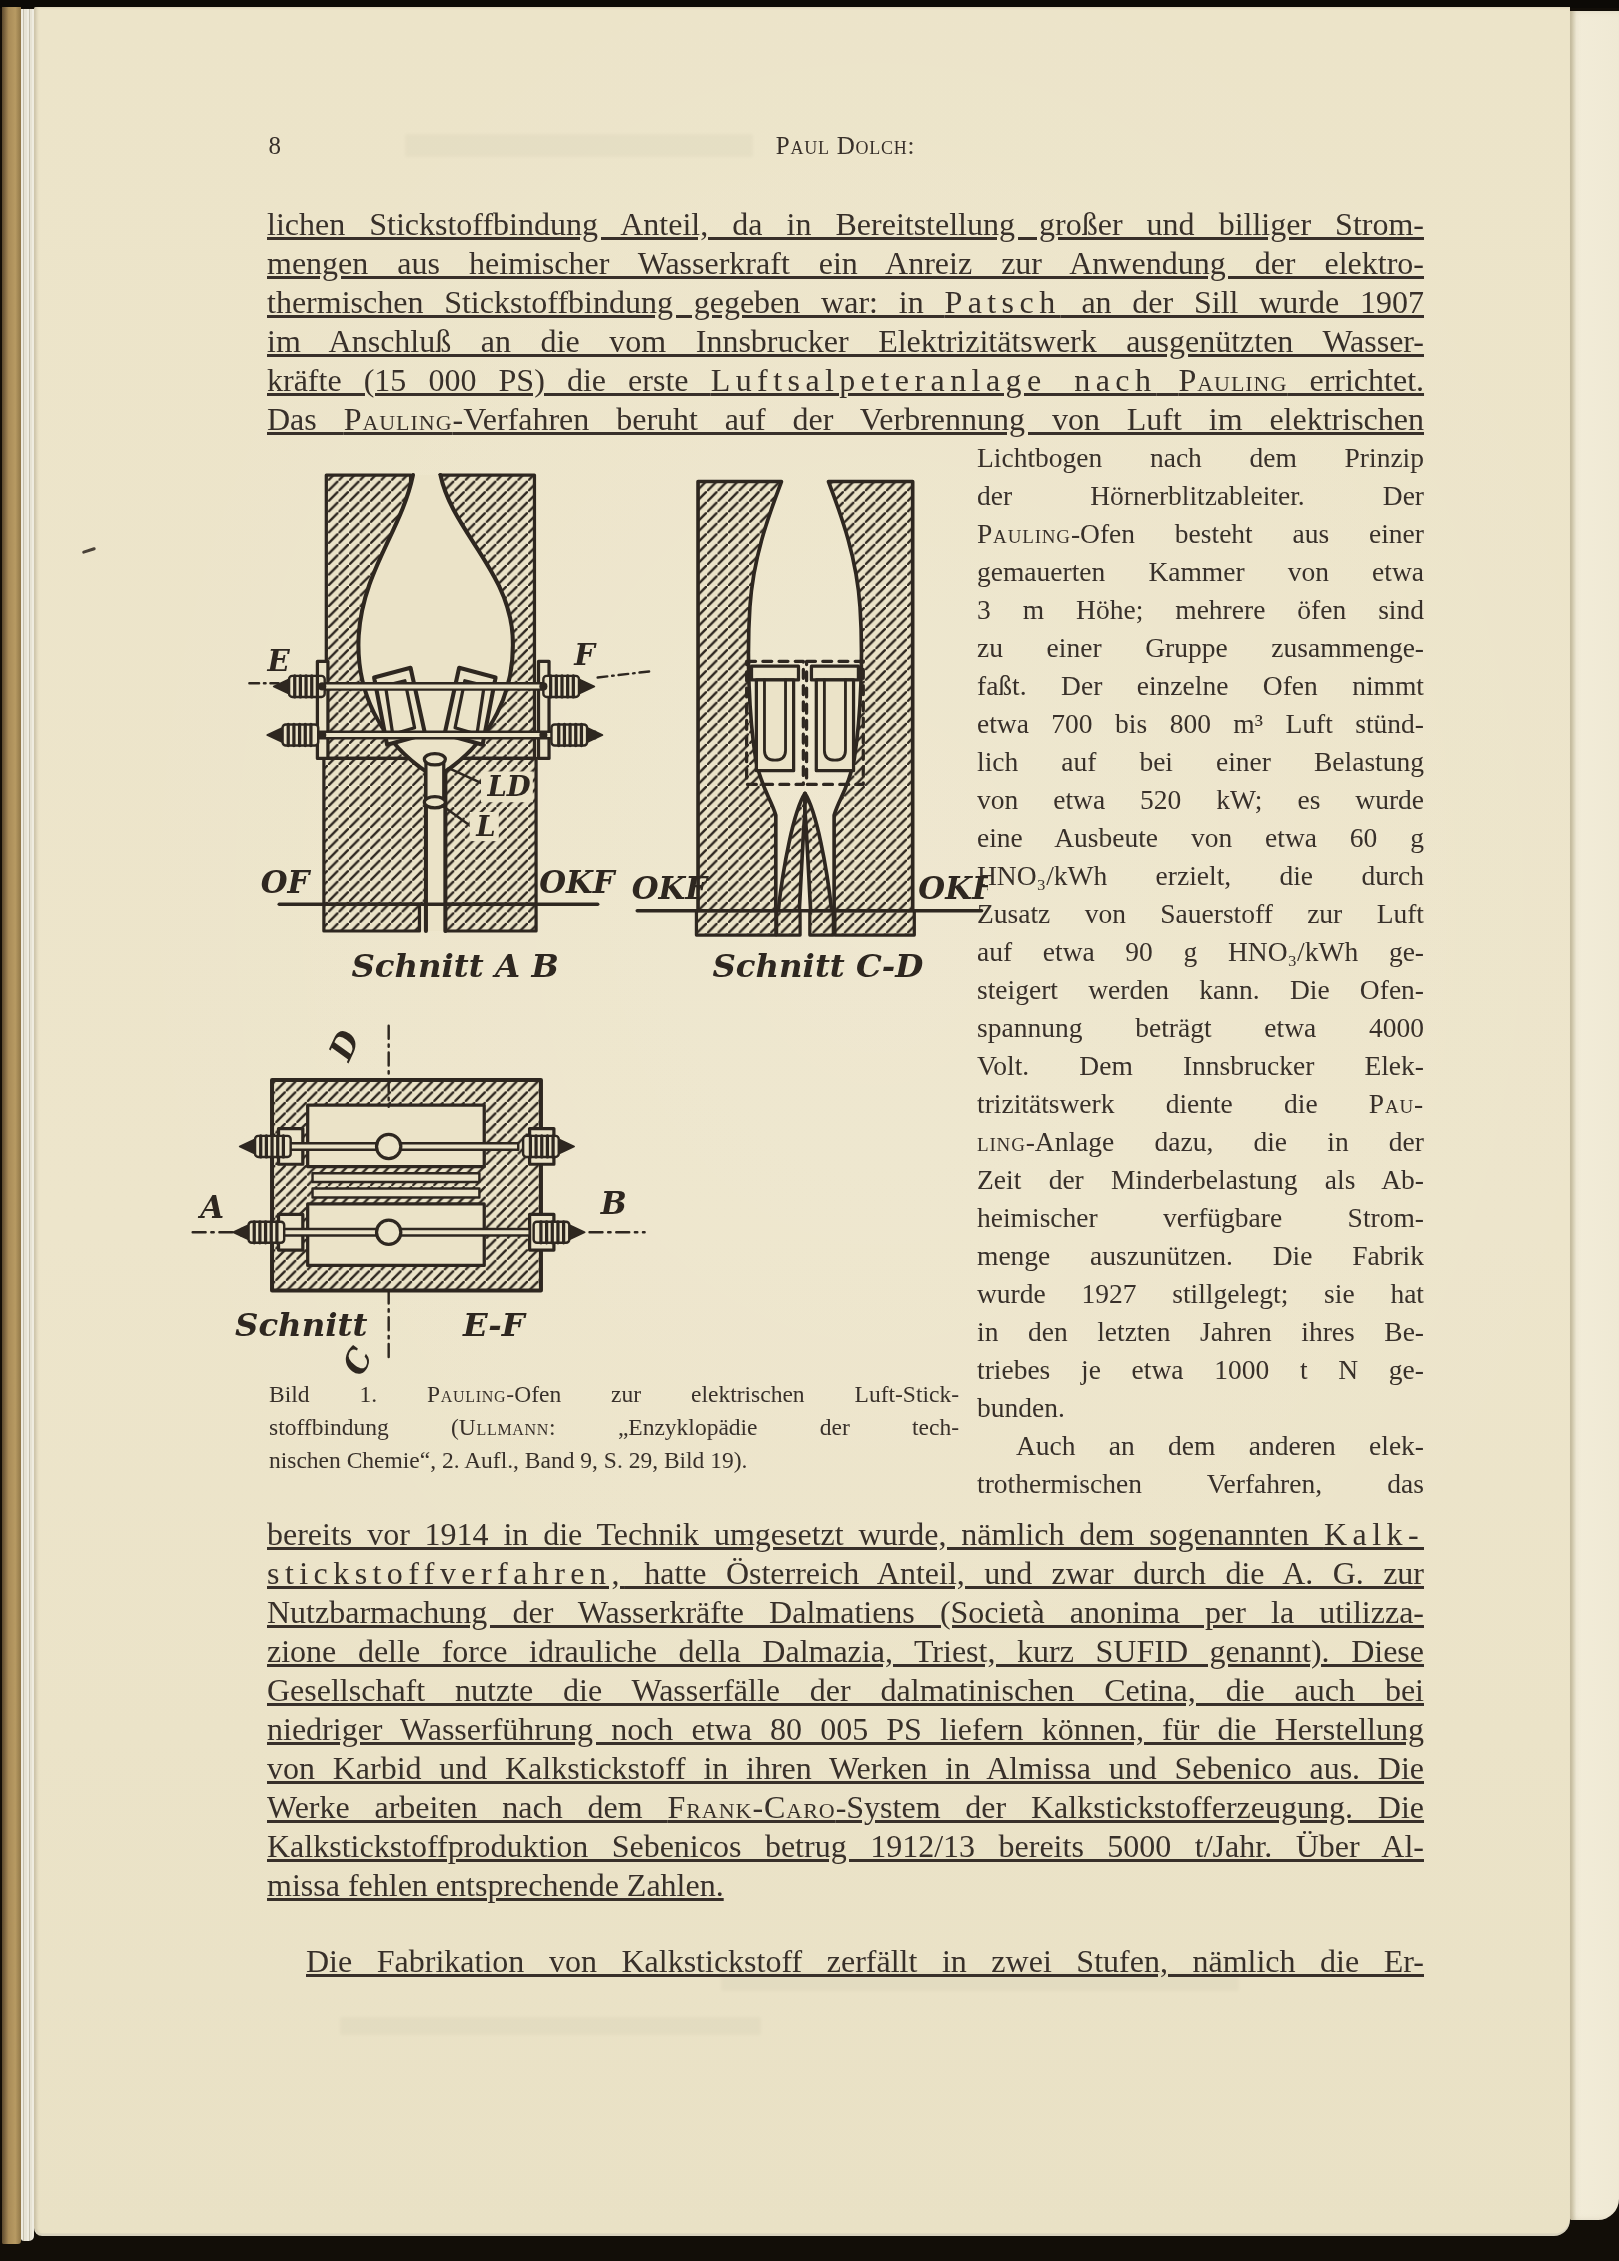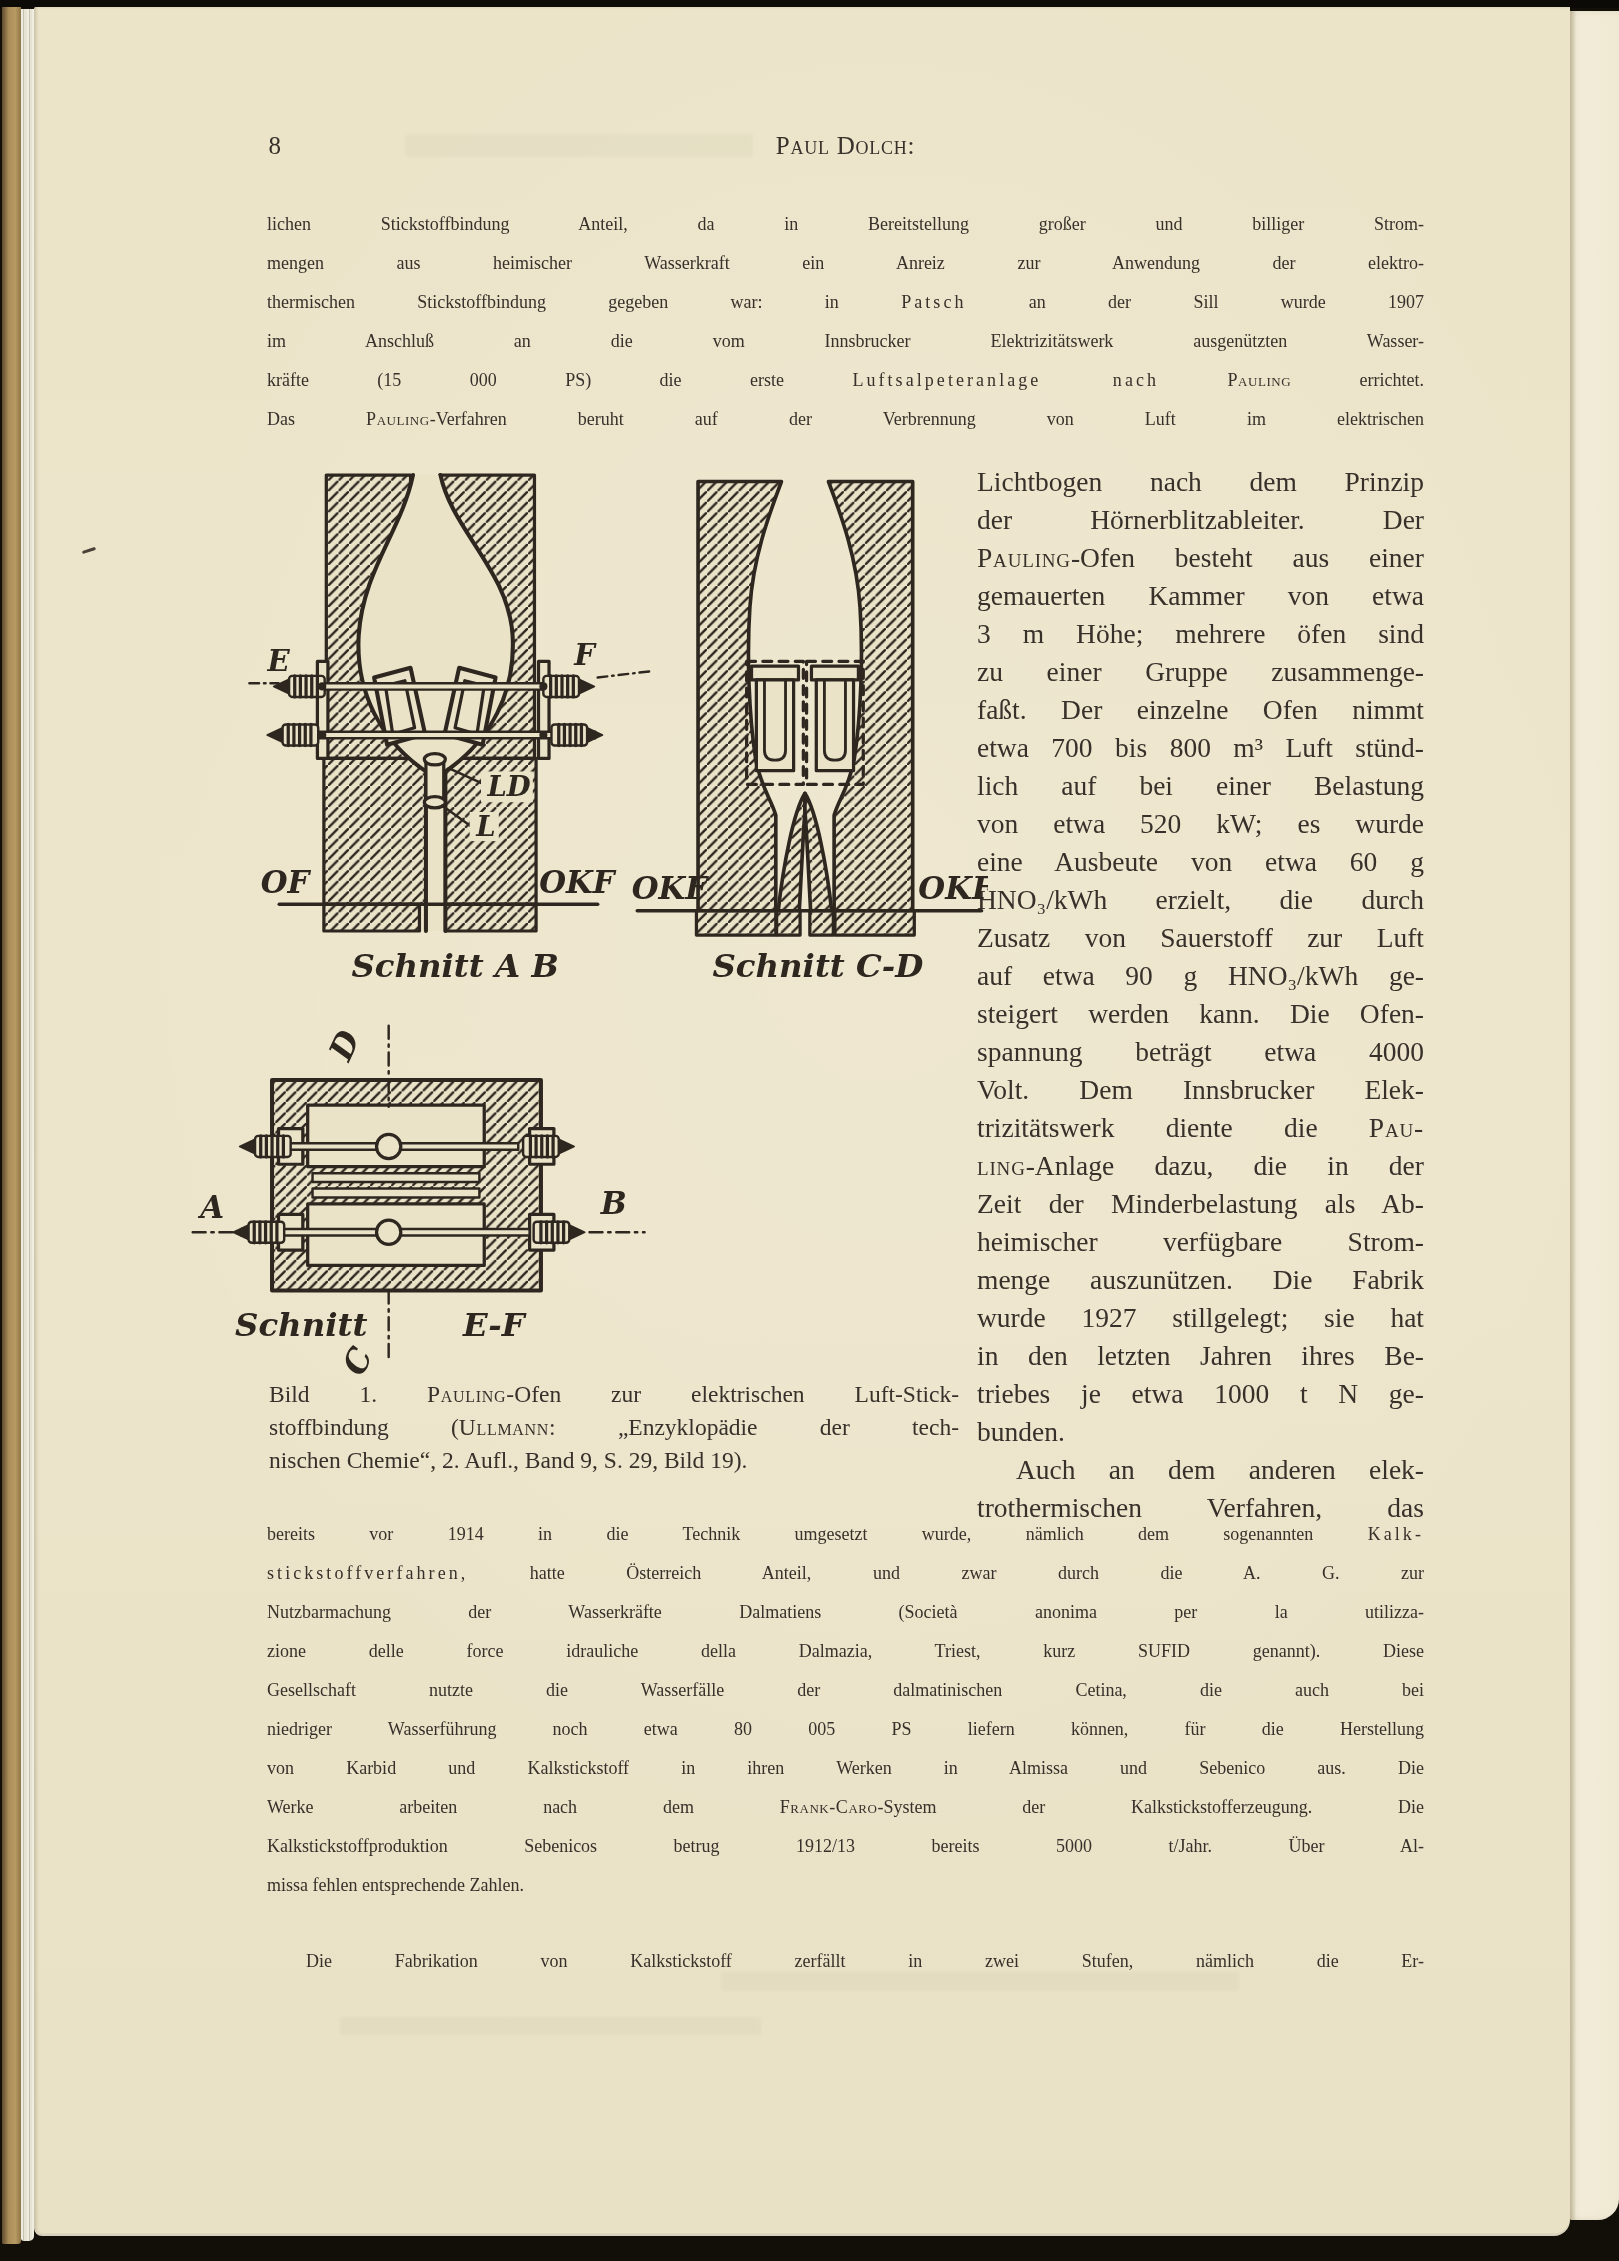--- a/index.html
+++ b/index.html
@@ -36,7 +36,7 @@
   .tline.ind{text-indent:39px;}
   .sc{font-variant:small-caps;letter-spacing:.03em;}
   .sp{letter-spacing:.17em;}
-  #para1,#para2,#para3{left:267px;width:1157px;font-size:18px;line-height:39px;}
+  #para1,#para2,#para3{left:267px;width:1157px;font-size:32px;line-height:39px;text-decoration:underline;}
   #para1{top:205px;}
   #para2{top:1507px;line-height:39px;margin-top:8px;}
   #para3{top:1898px;margin-top:44px;}

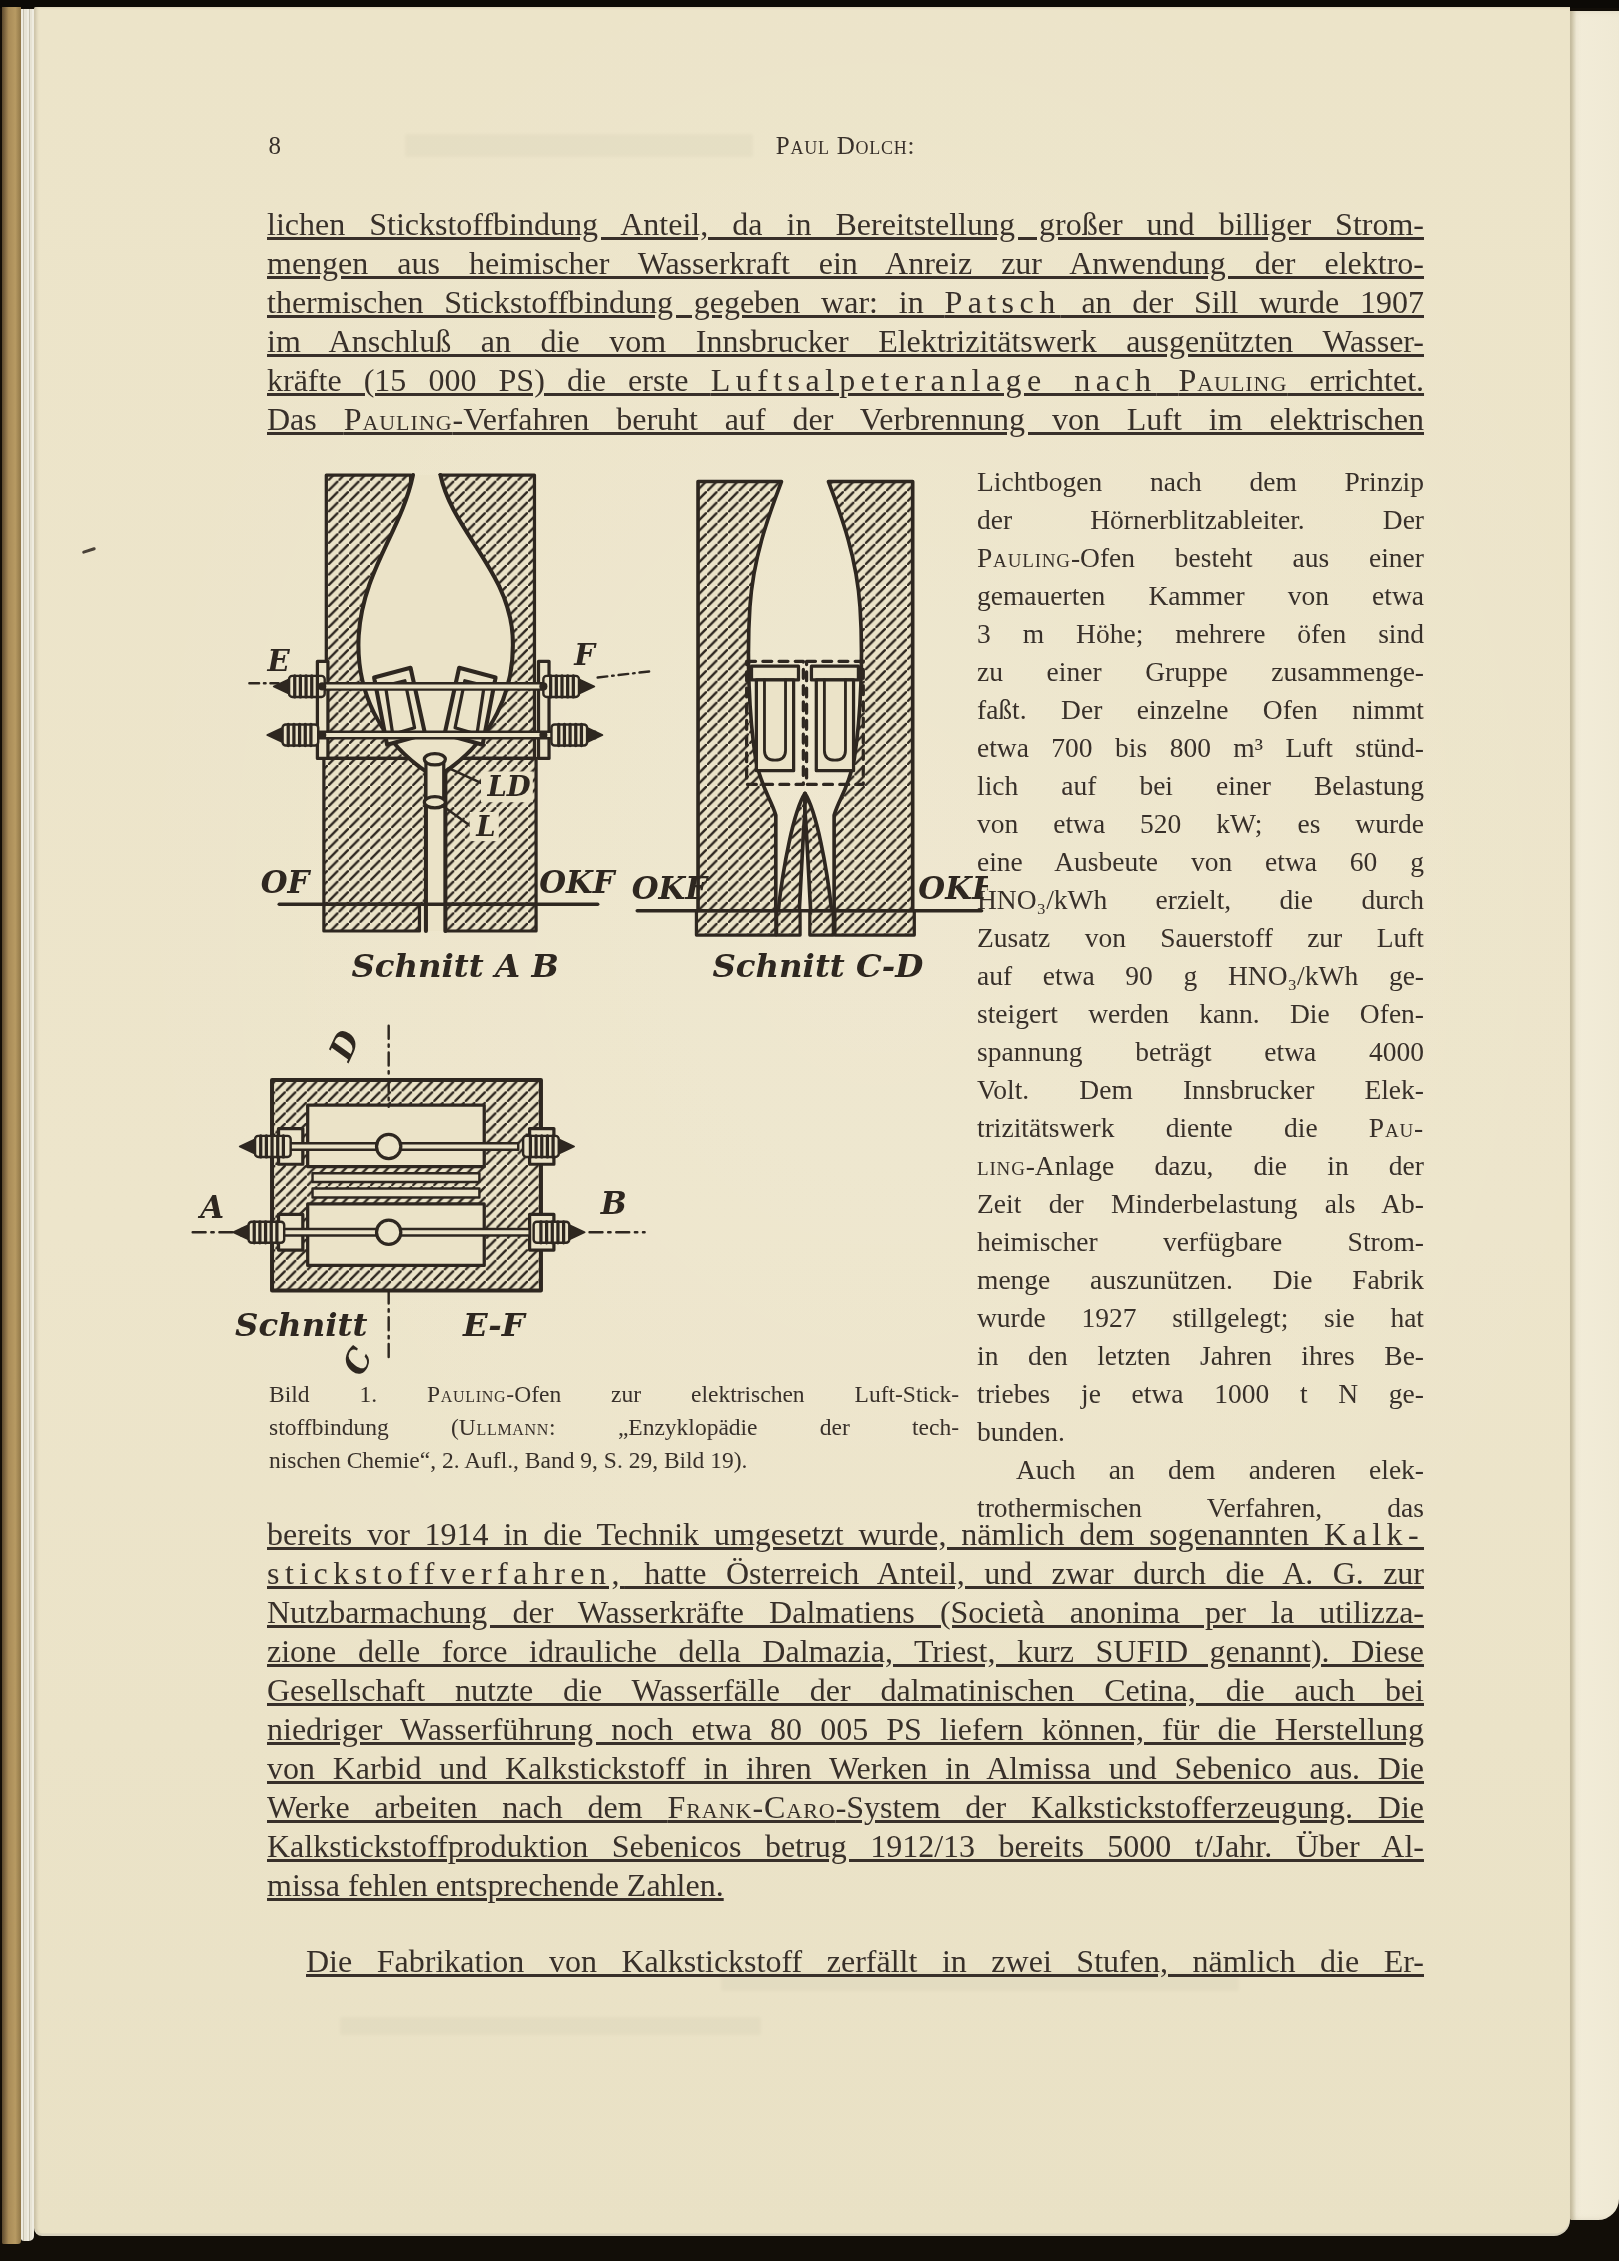--- a/index.html
+++ b/index.html
@@ -40,7 +40,7 @@
   #para1{top:205px;}
   #para2{top:1507px;line-height:39px;margin-top:8px;}
   #para3{top:1898px;margin-top:44px;}
-  #rightcol{left:977px;top:439px;width:447px;font-size:27.5px;line-height:38px;margin-top:24px;}
+  #rightcol{left:977px;top:439px;width:447px;font-size:27.5px;line-height:38px;}
   #figcaption{left:269px;top:1378px;width:690px;font-size:23.5px;line-height:33px;}
   #header{left:267px;top:132px;width:1157px;height:36px;font-size:25px;}
   #page-number{position:absolute;left:1.6px;top:0;}

